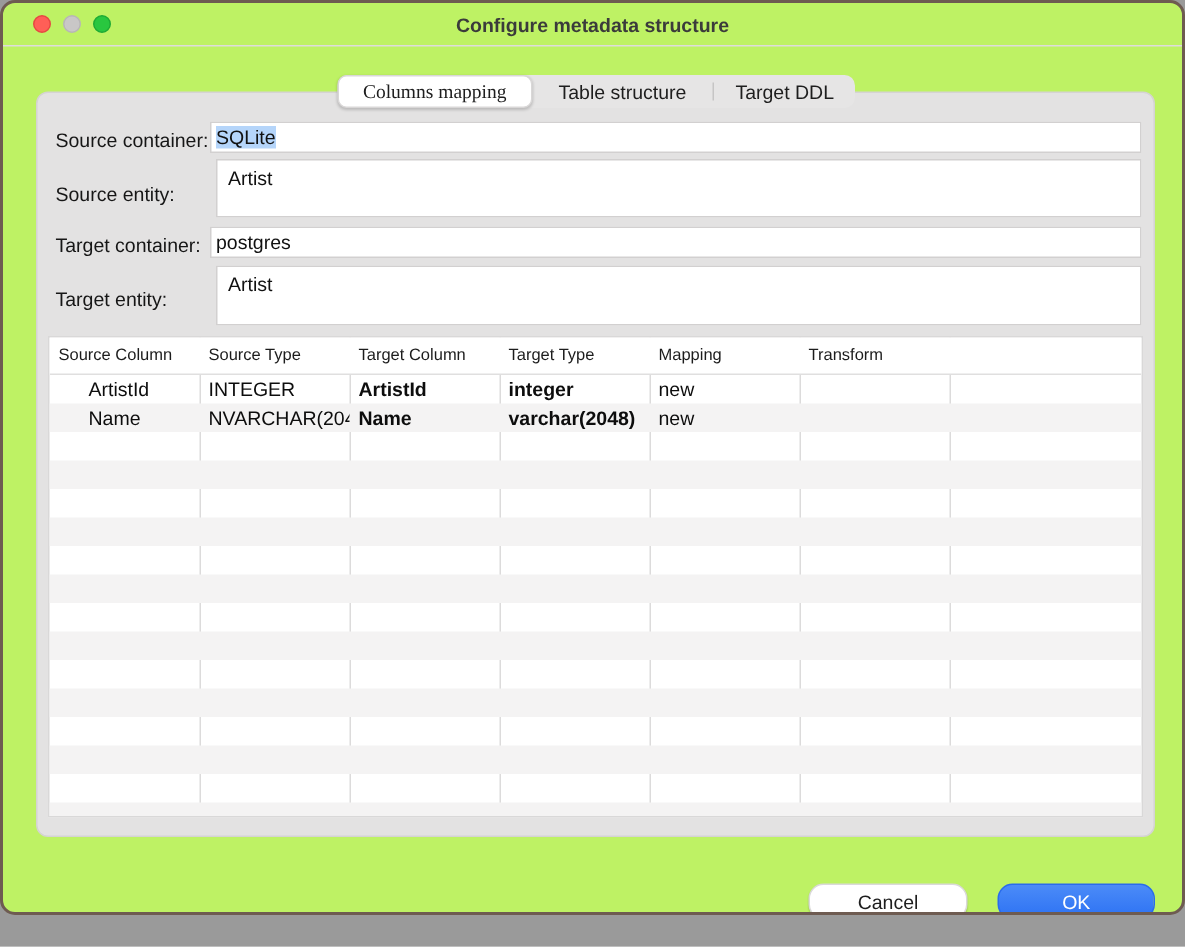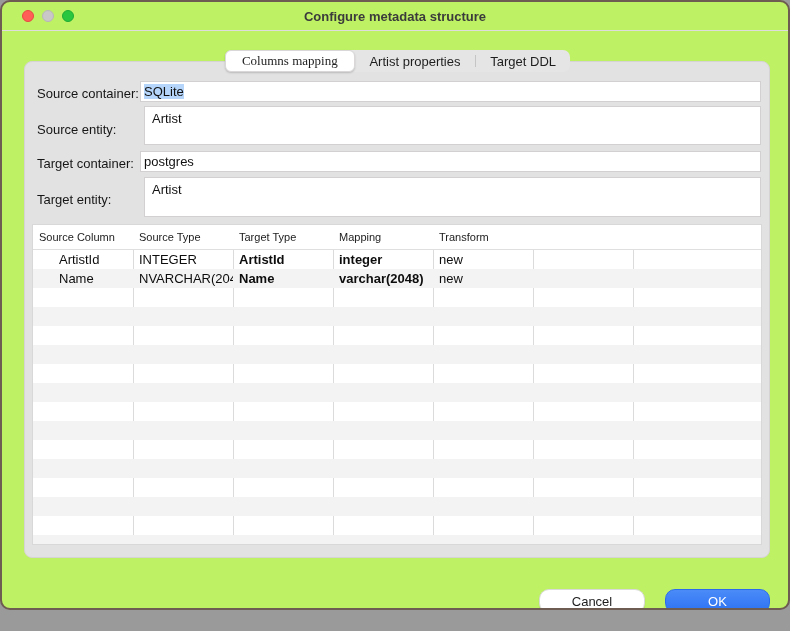--- a/index.html
+++ b/index.html
@@ -98,7 +98,7 @@
 
   <div class="tabs">
     <div class="tab tab-1 selected">Columns mapping</div>
-    <div class="tab tab-2">Artist properties</div>
+    <div class="tab tab-2">Table structure</div>
     <div class="tab-divider"></div>
     <div class="tab tab-3">Target DDL</div>
   </div>

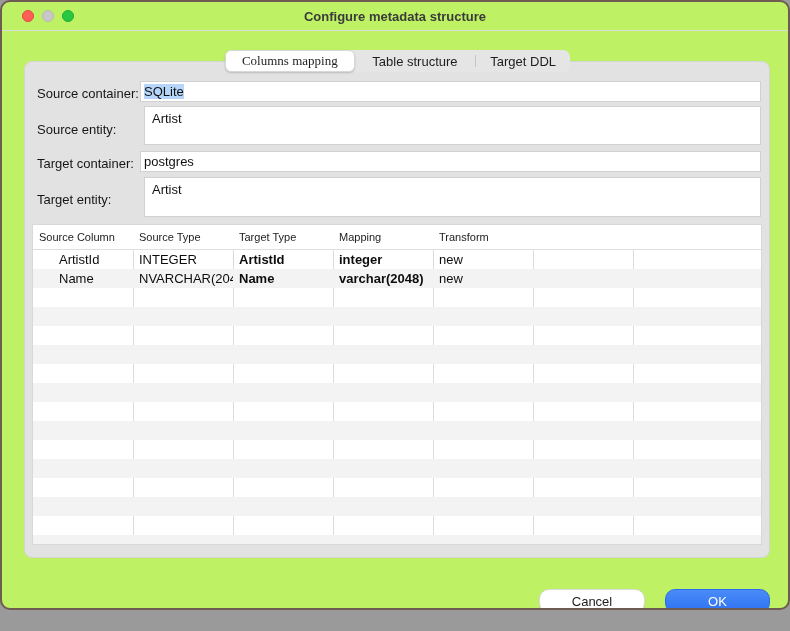--- a/index.html
+++ b/index.html
@@ -126,6 +126,7 @@
     <div class="thead">
       <div class="th">Source Column</div>
       <div class="th">Source Type</div>
+      <div class="th">Target Column</div>
       <div class="th">Target Type</div>
       <div class="th">Mapping</div>
       <div class="th">Transform</div>

